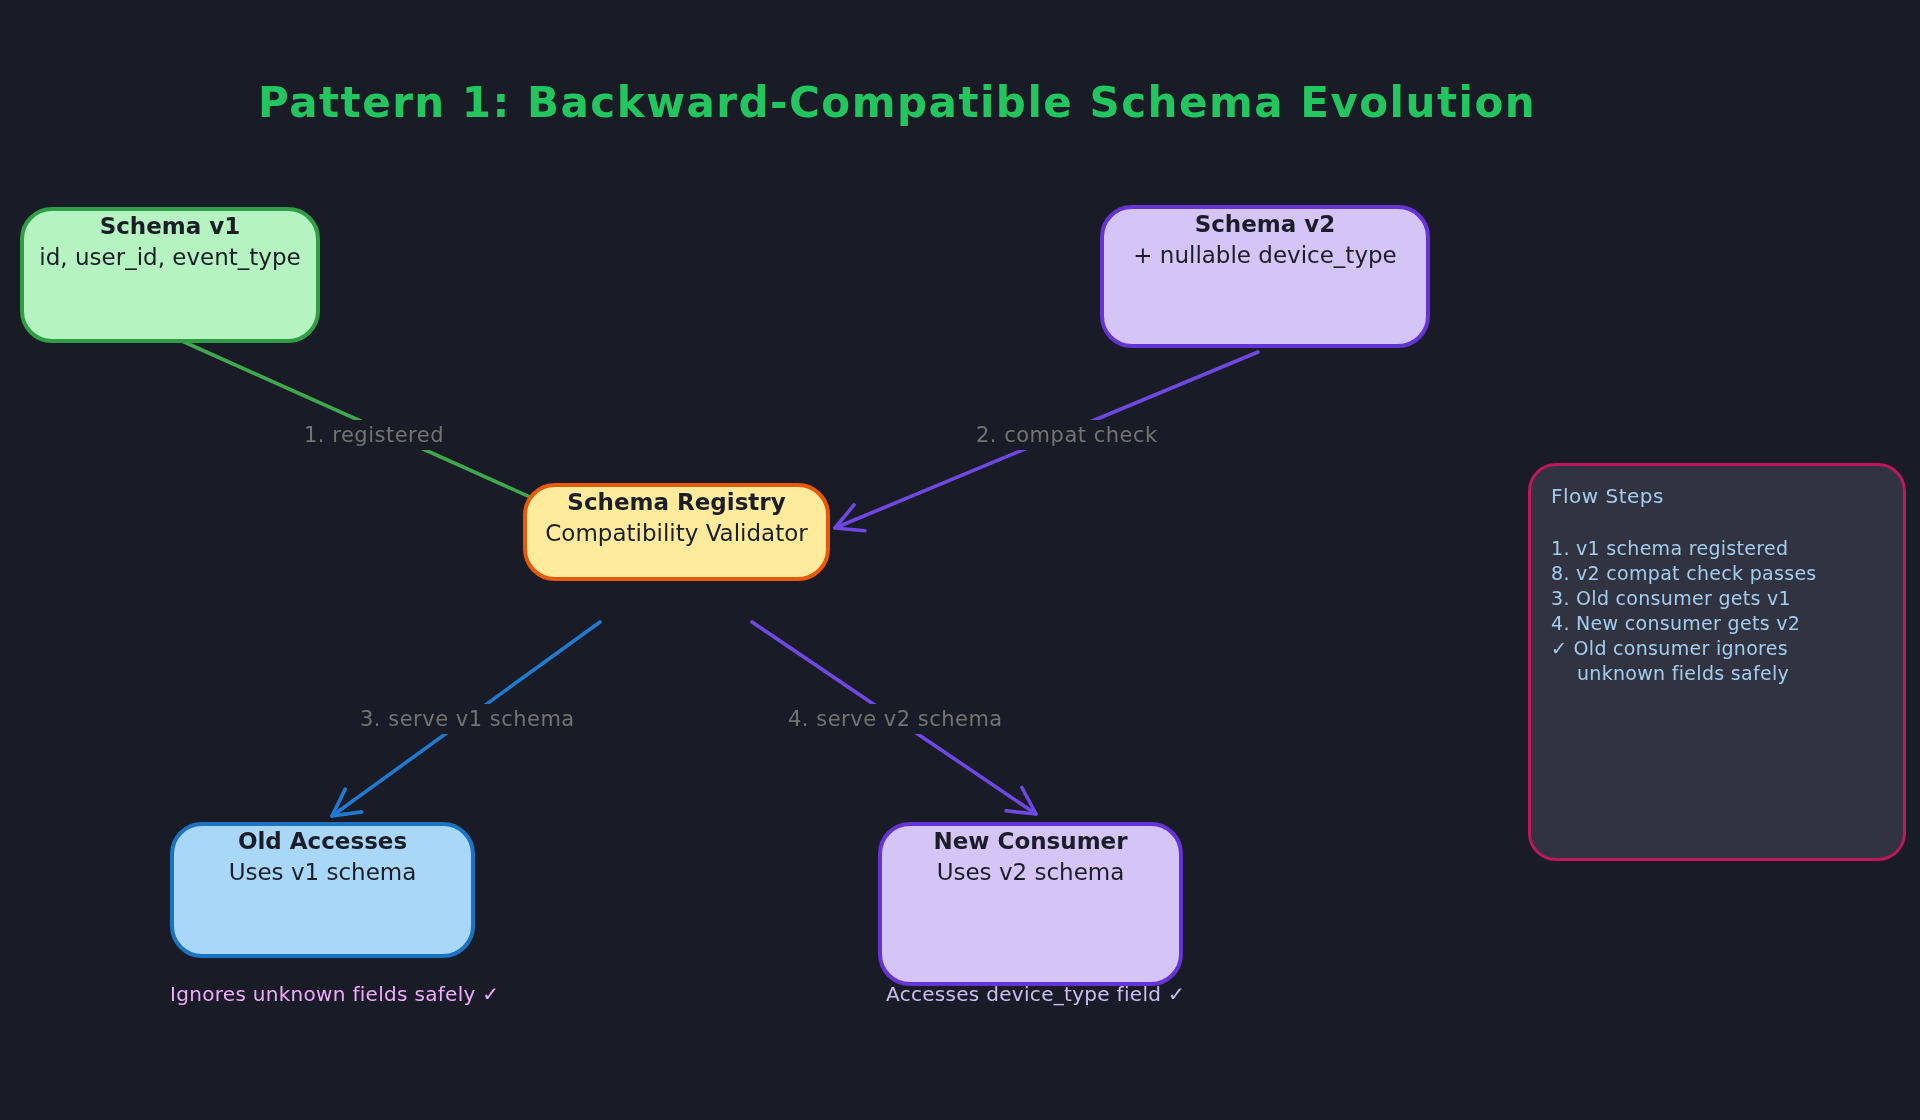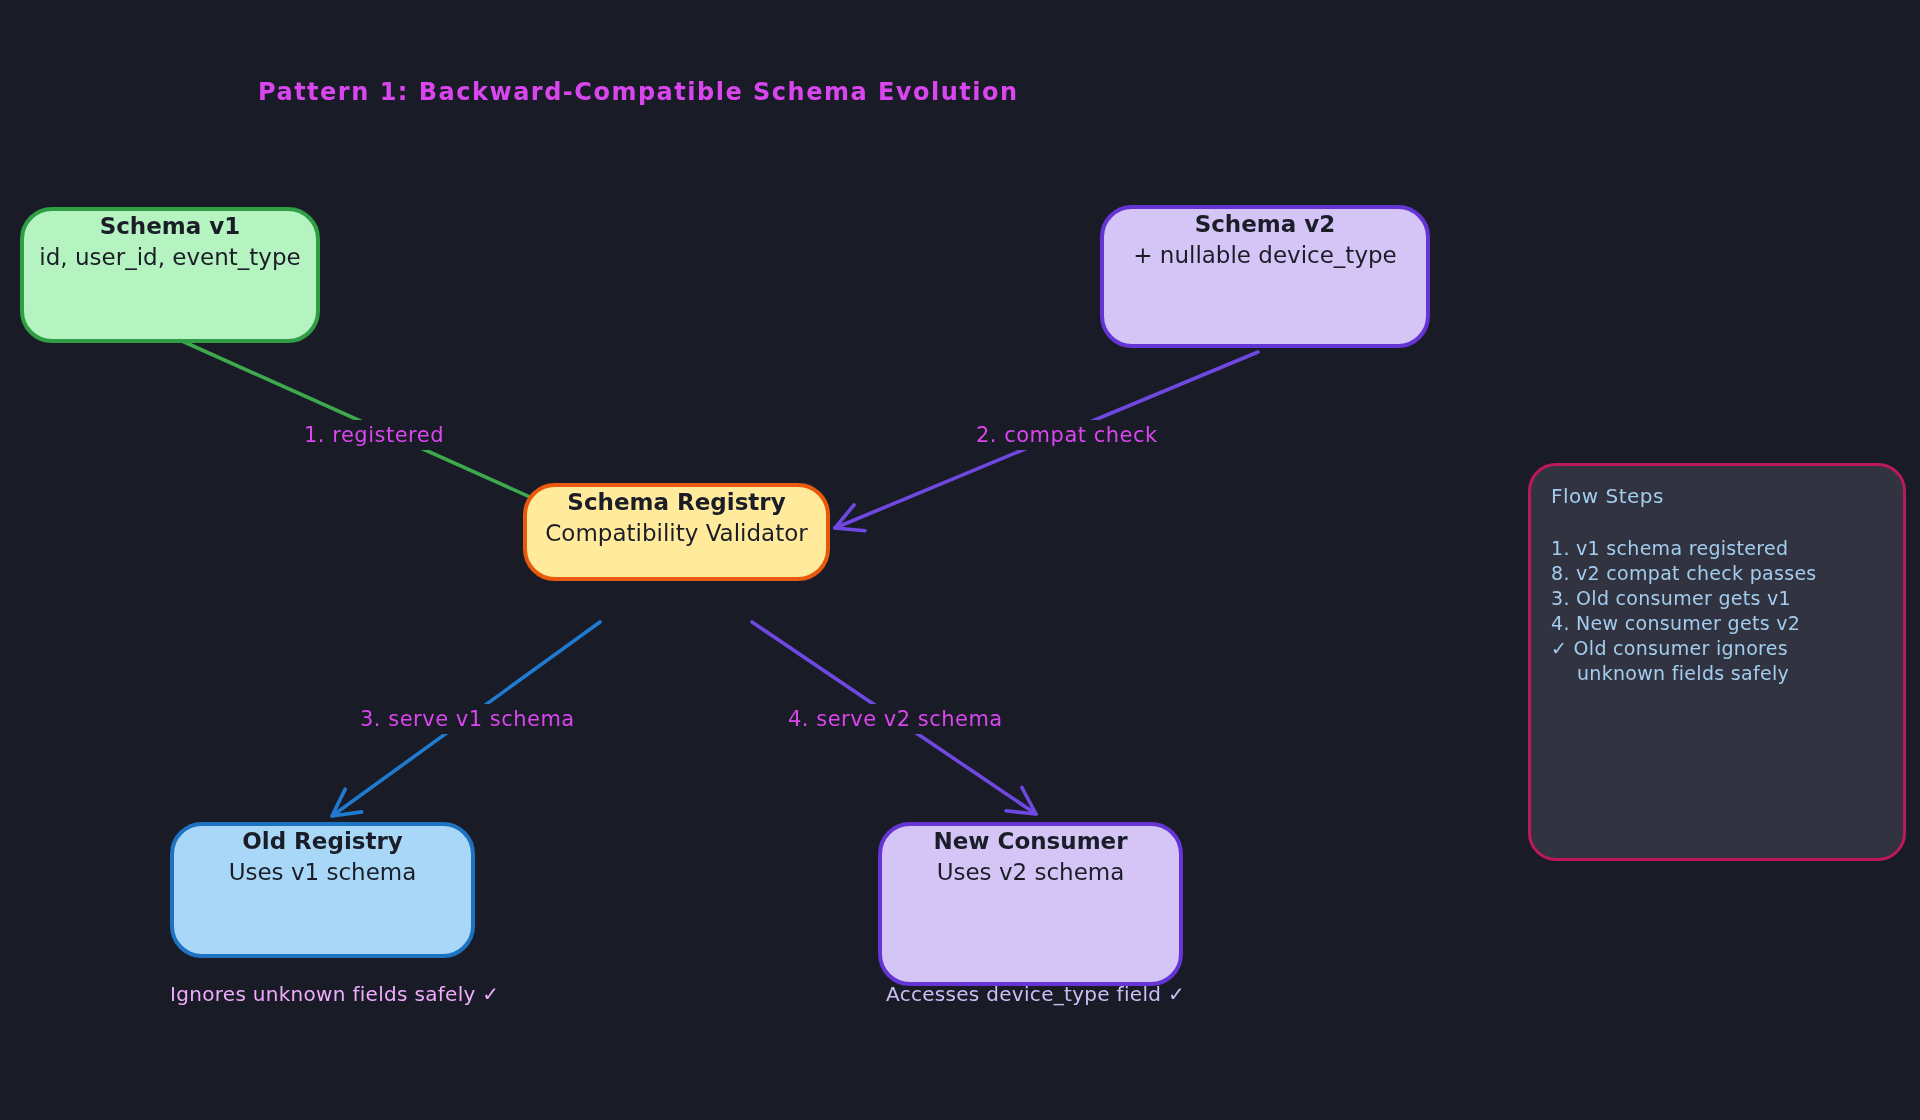--- a/index.html
+++ b/index.html
@@ -16,10 +16,10 @@
     left: 258px;
     top: 78px;
     margin: 0;
-    font-size: 24px;
+    font-size: 42px;
     font-weight: 700;
     letter-spacing: 1.5px;
-    color: #d946ef;
+    color: #22c55e;
     white-space: nowrap;
   }
   svg.edges {

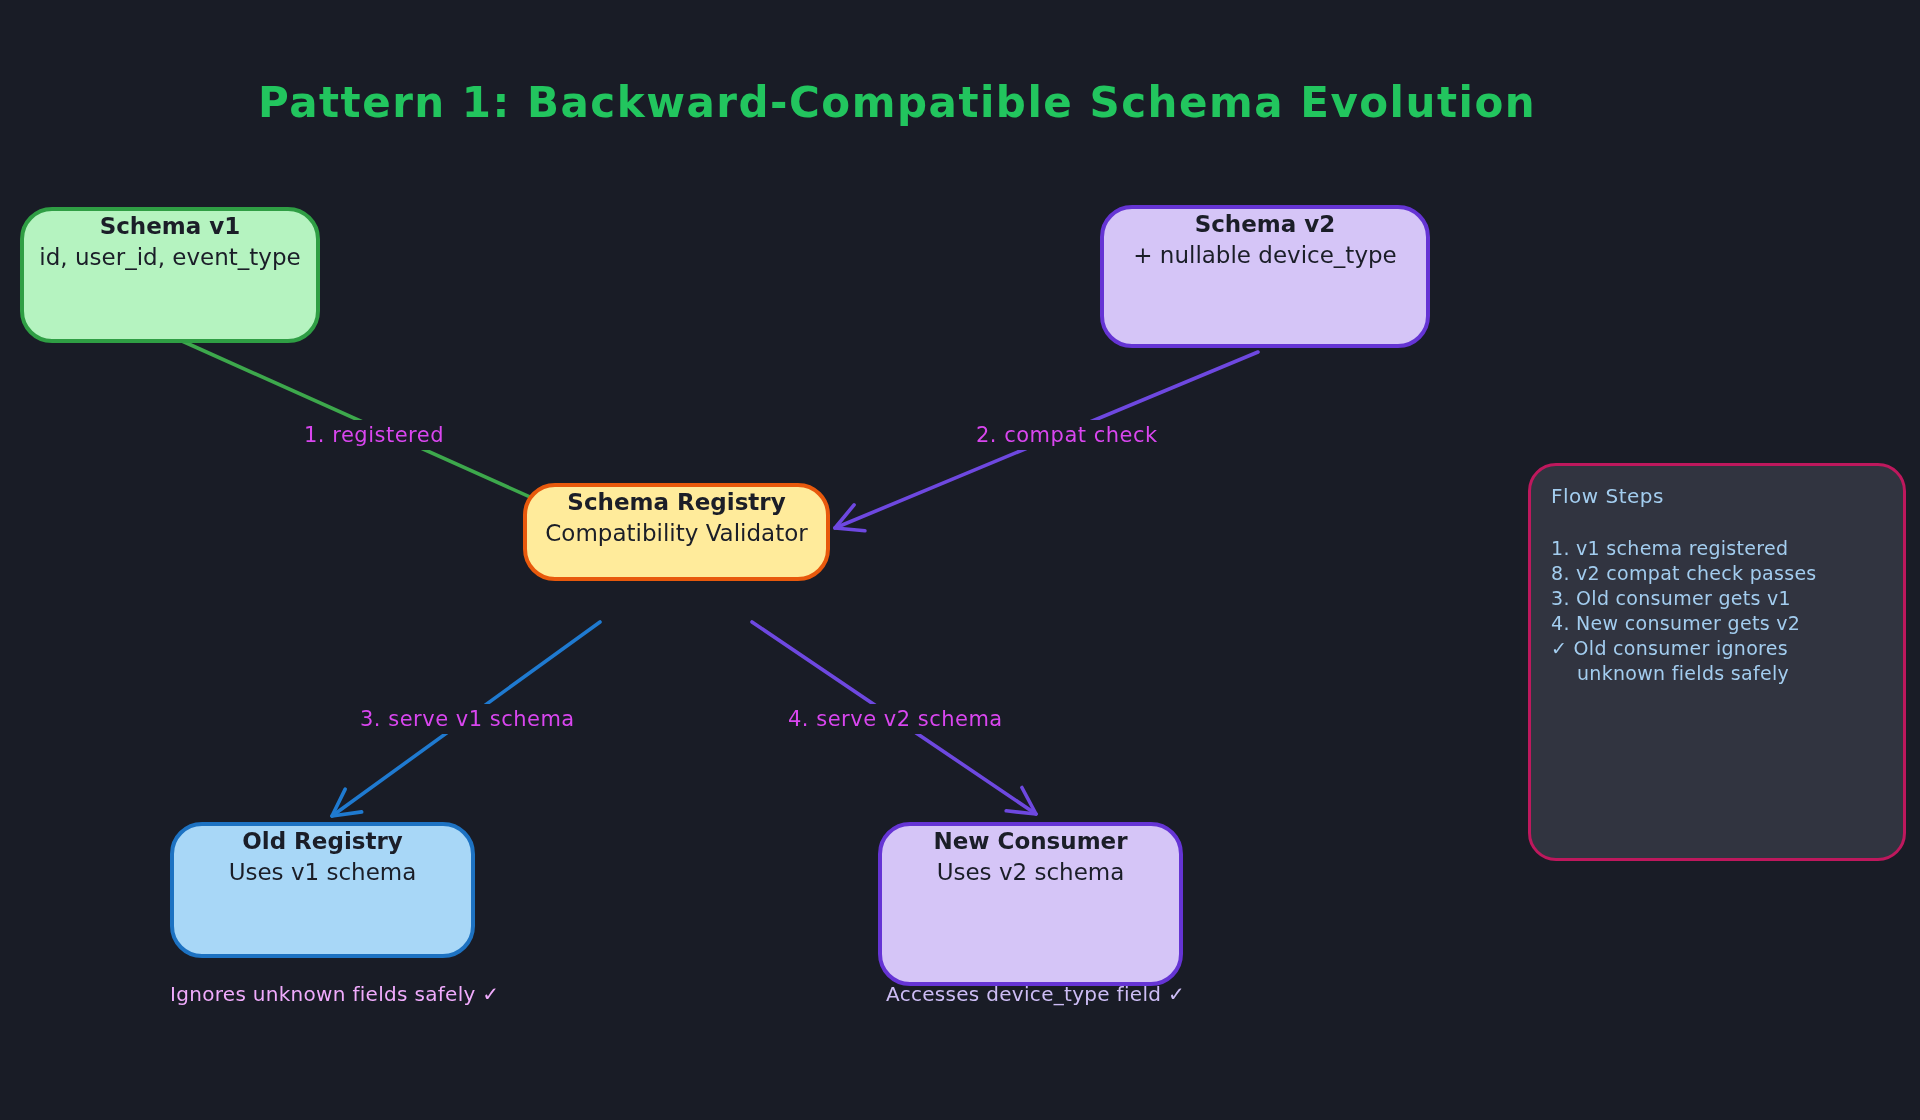--- a/index.html
+++ b/index.html
@@ -52,7 +52,7 @@
   .node-blue   { background: #a8d7f7; border-color: #1d72c2; }
   .edge-label {
     position: absolute;
-    color: #d946ef;
+    color: #737373;
     font-size: 21px;
     letter-spacing: 0.5px;
     background: #191c26;

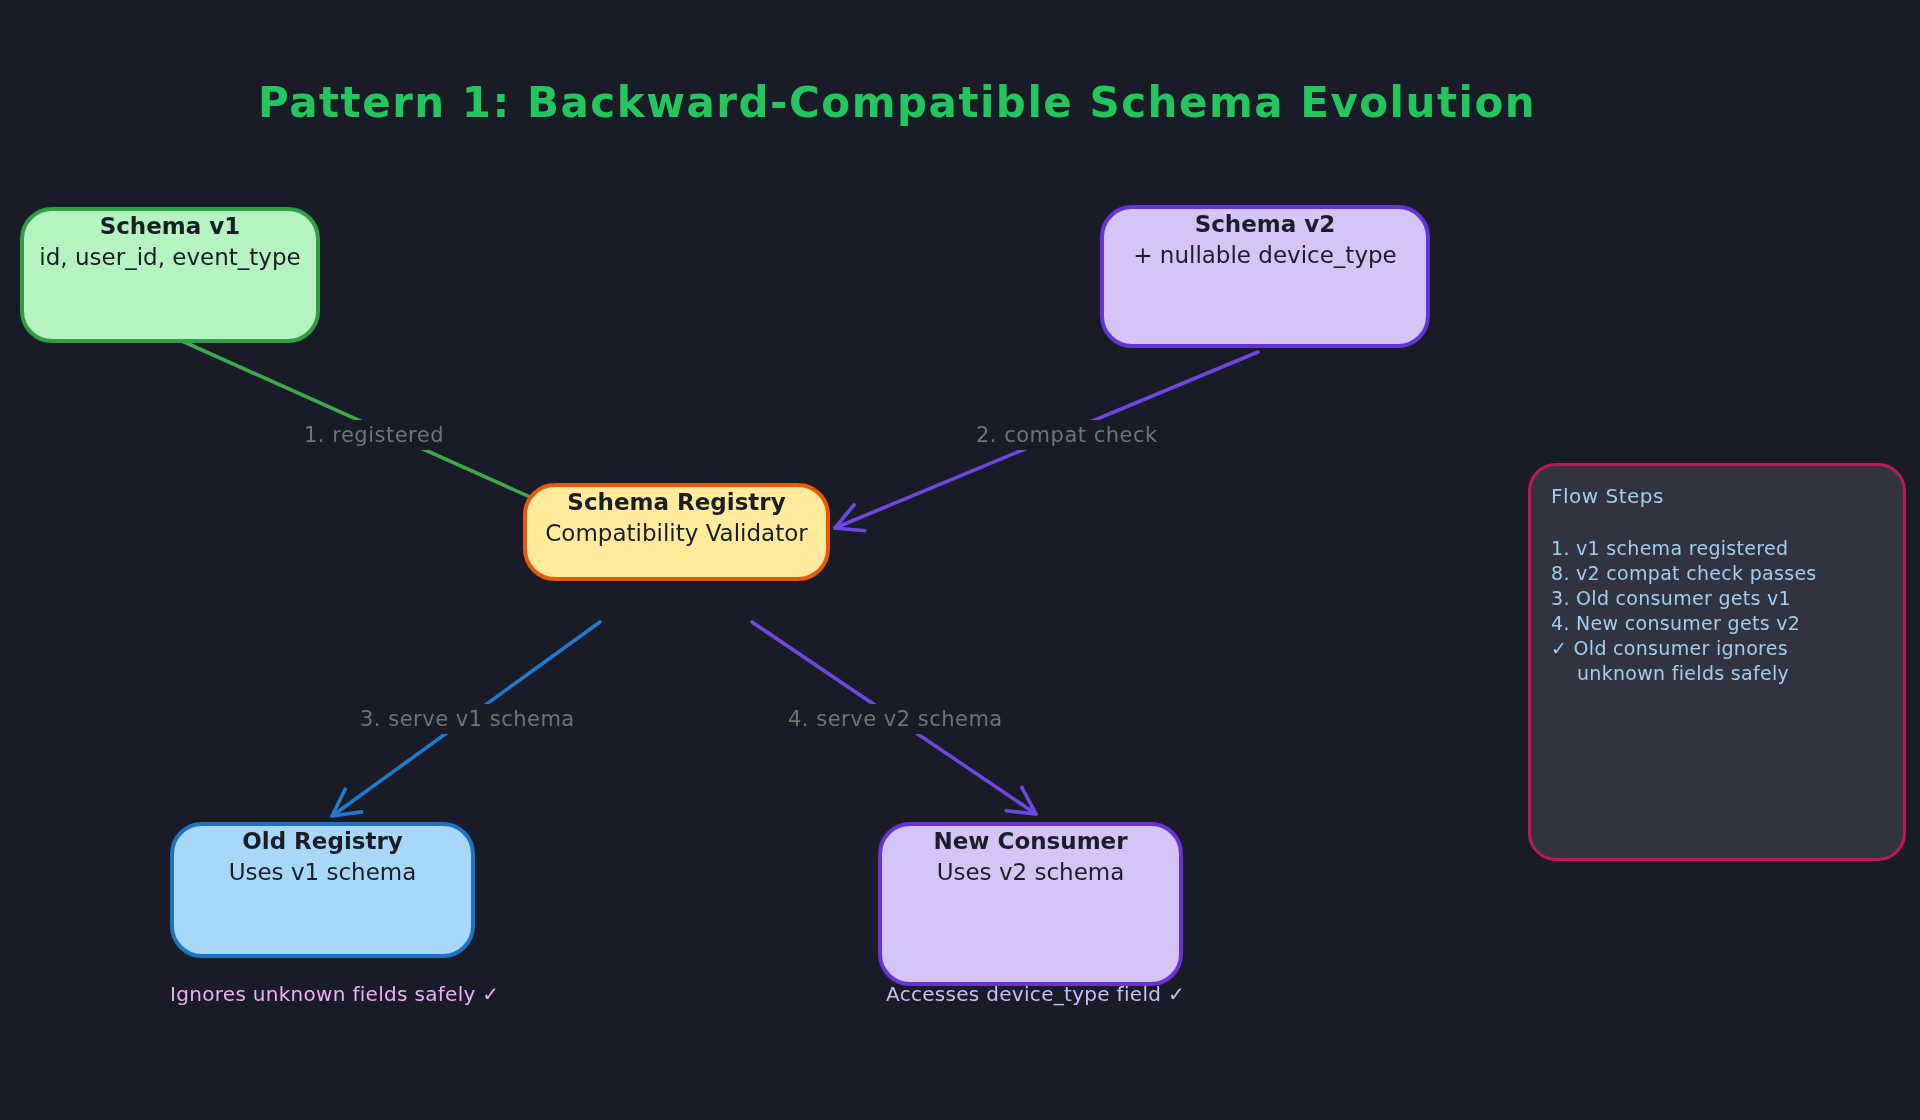--- a/index.html
+++ b/index.html
@@ -139,7 +139,7 @@
   </div>
 
   <div class="node node-blue" style="left:170px; top:822px; width:305px; height:136px;">
-    <div class="l1">Old Registry</div>
+    <div class="l1">Old Accesses</div>
     <div class="l2">Uses v1 schema</div>
   </div>
 

